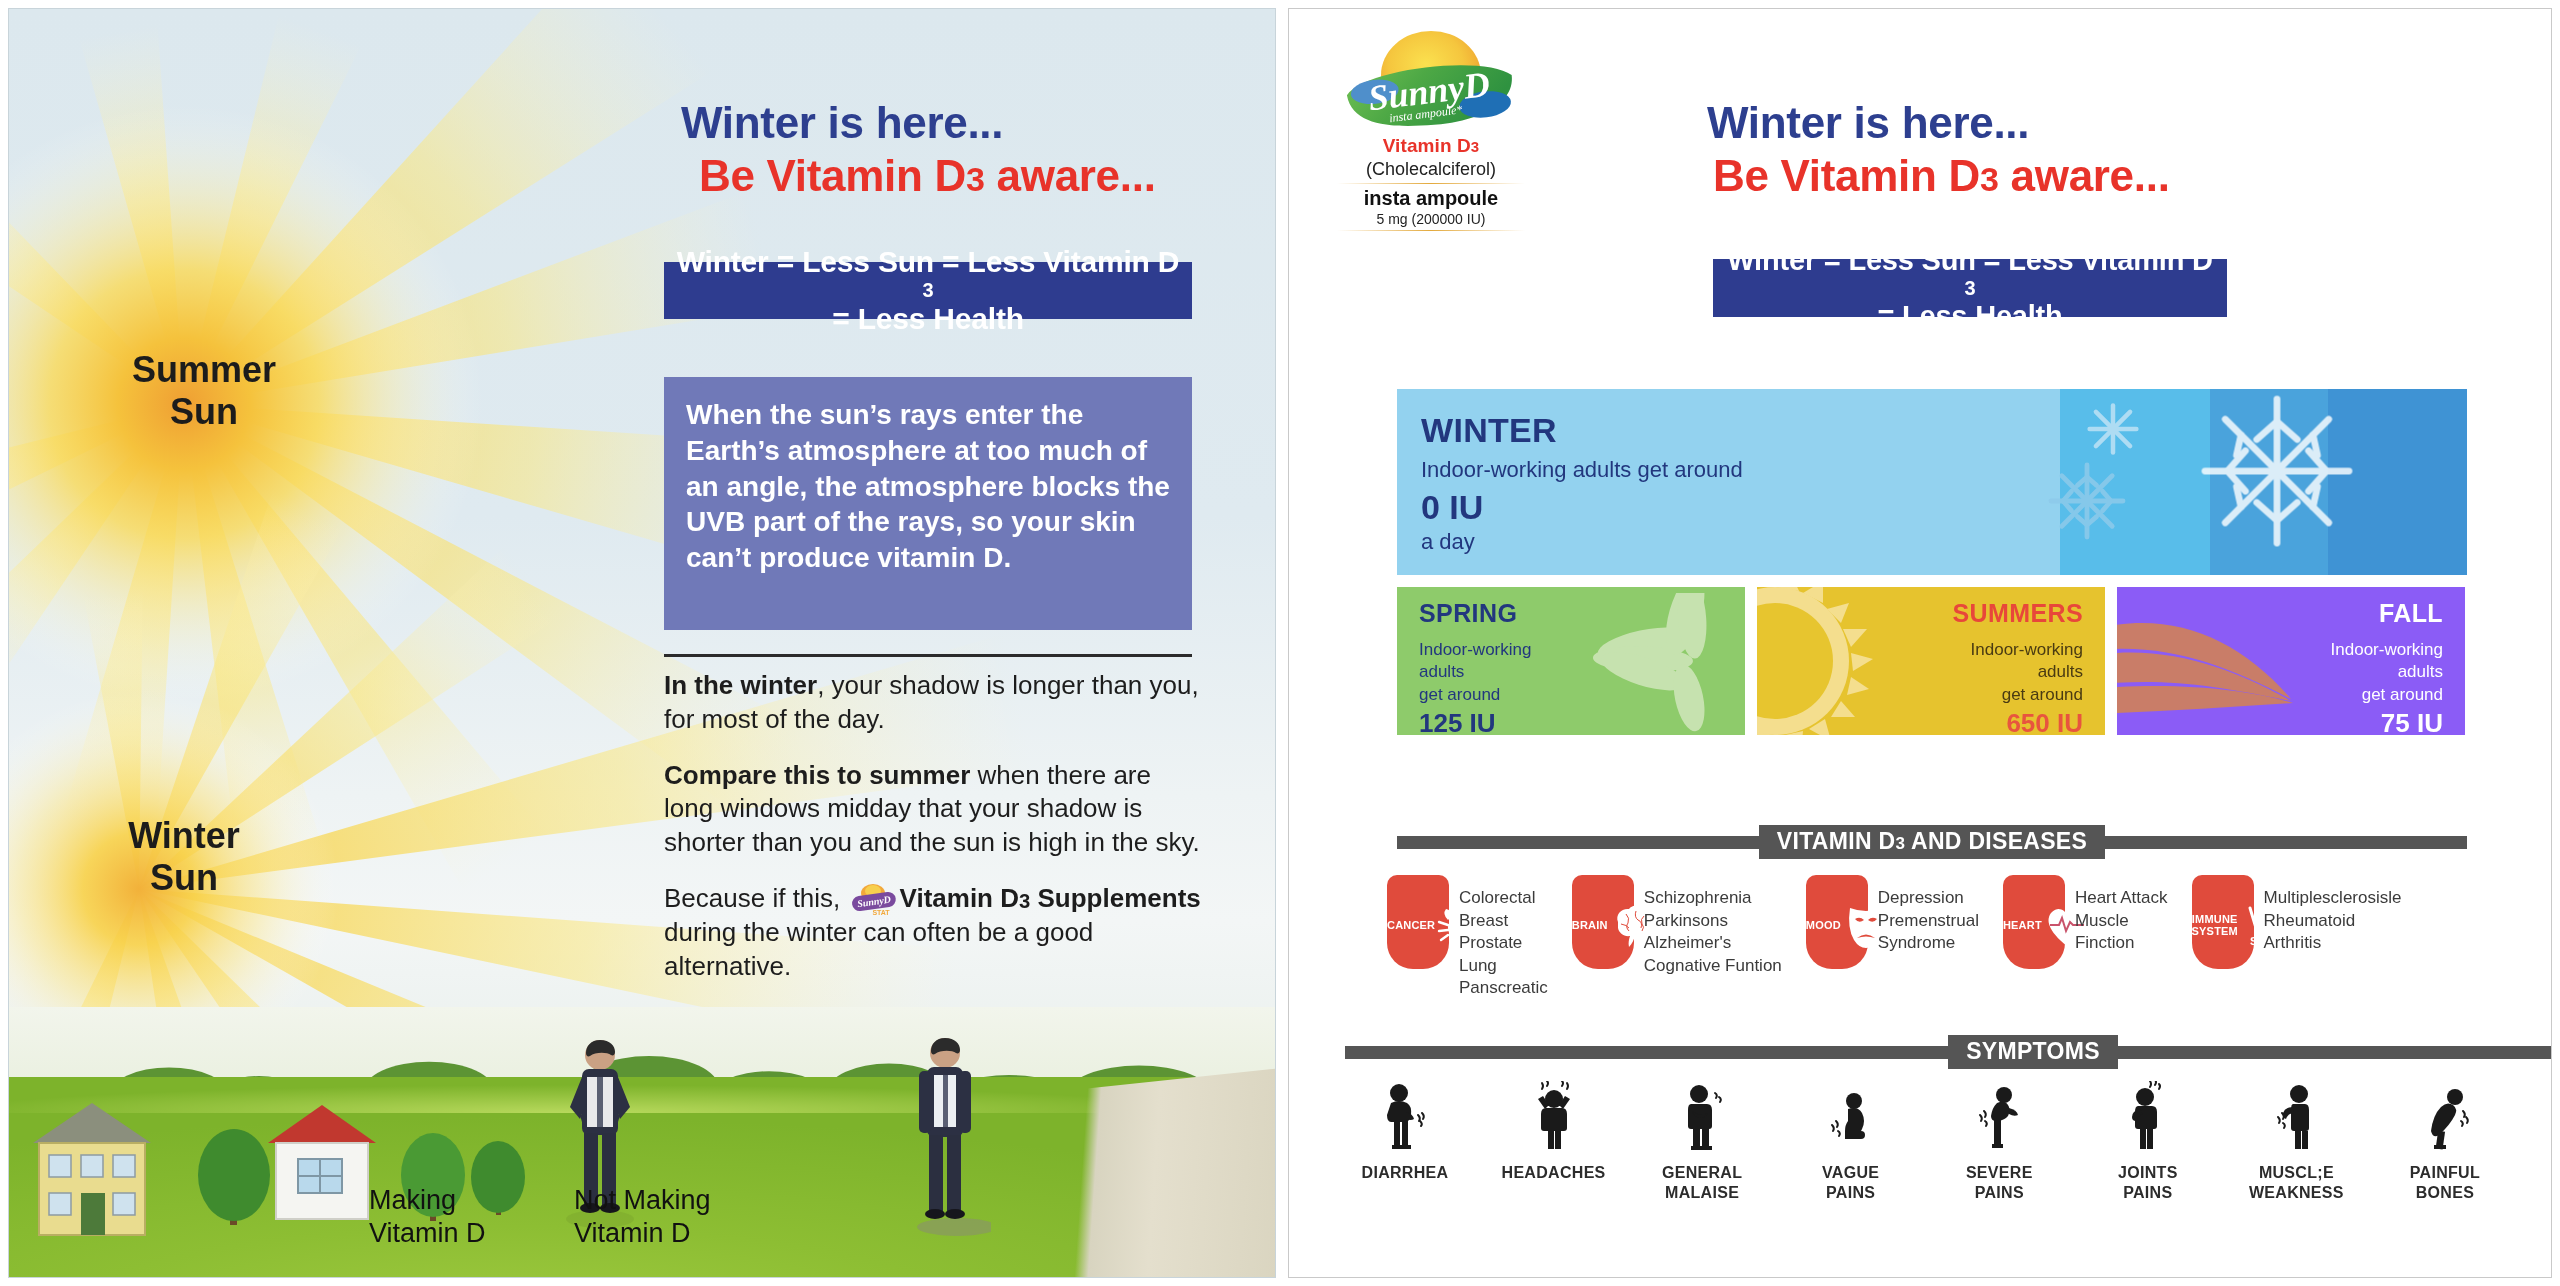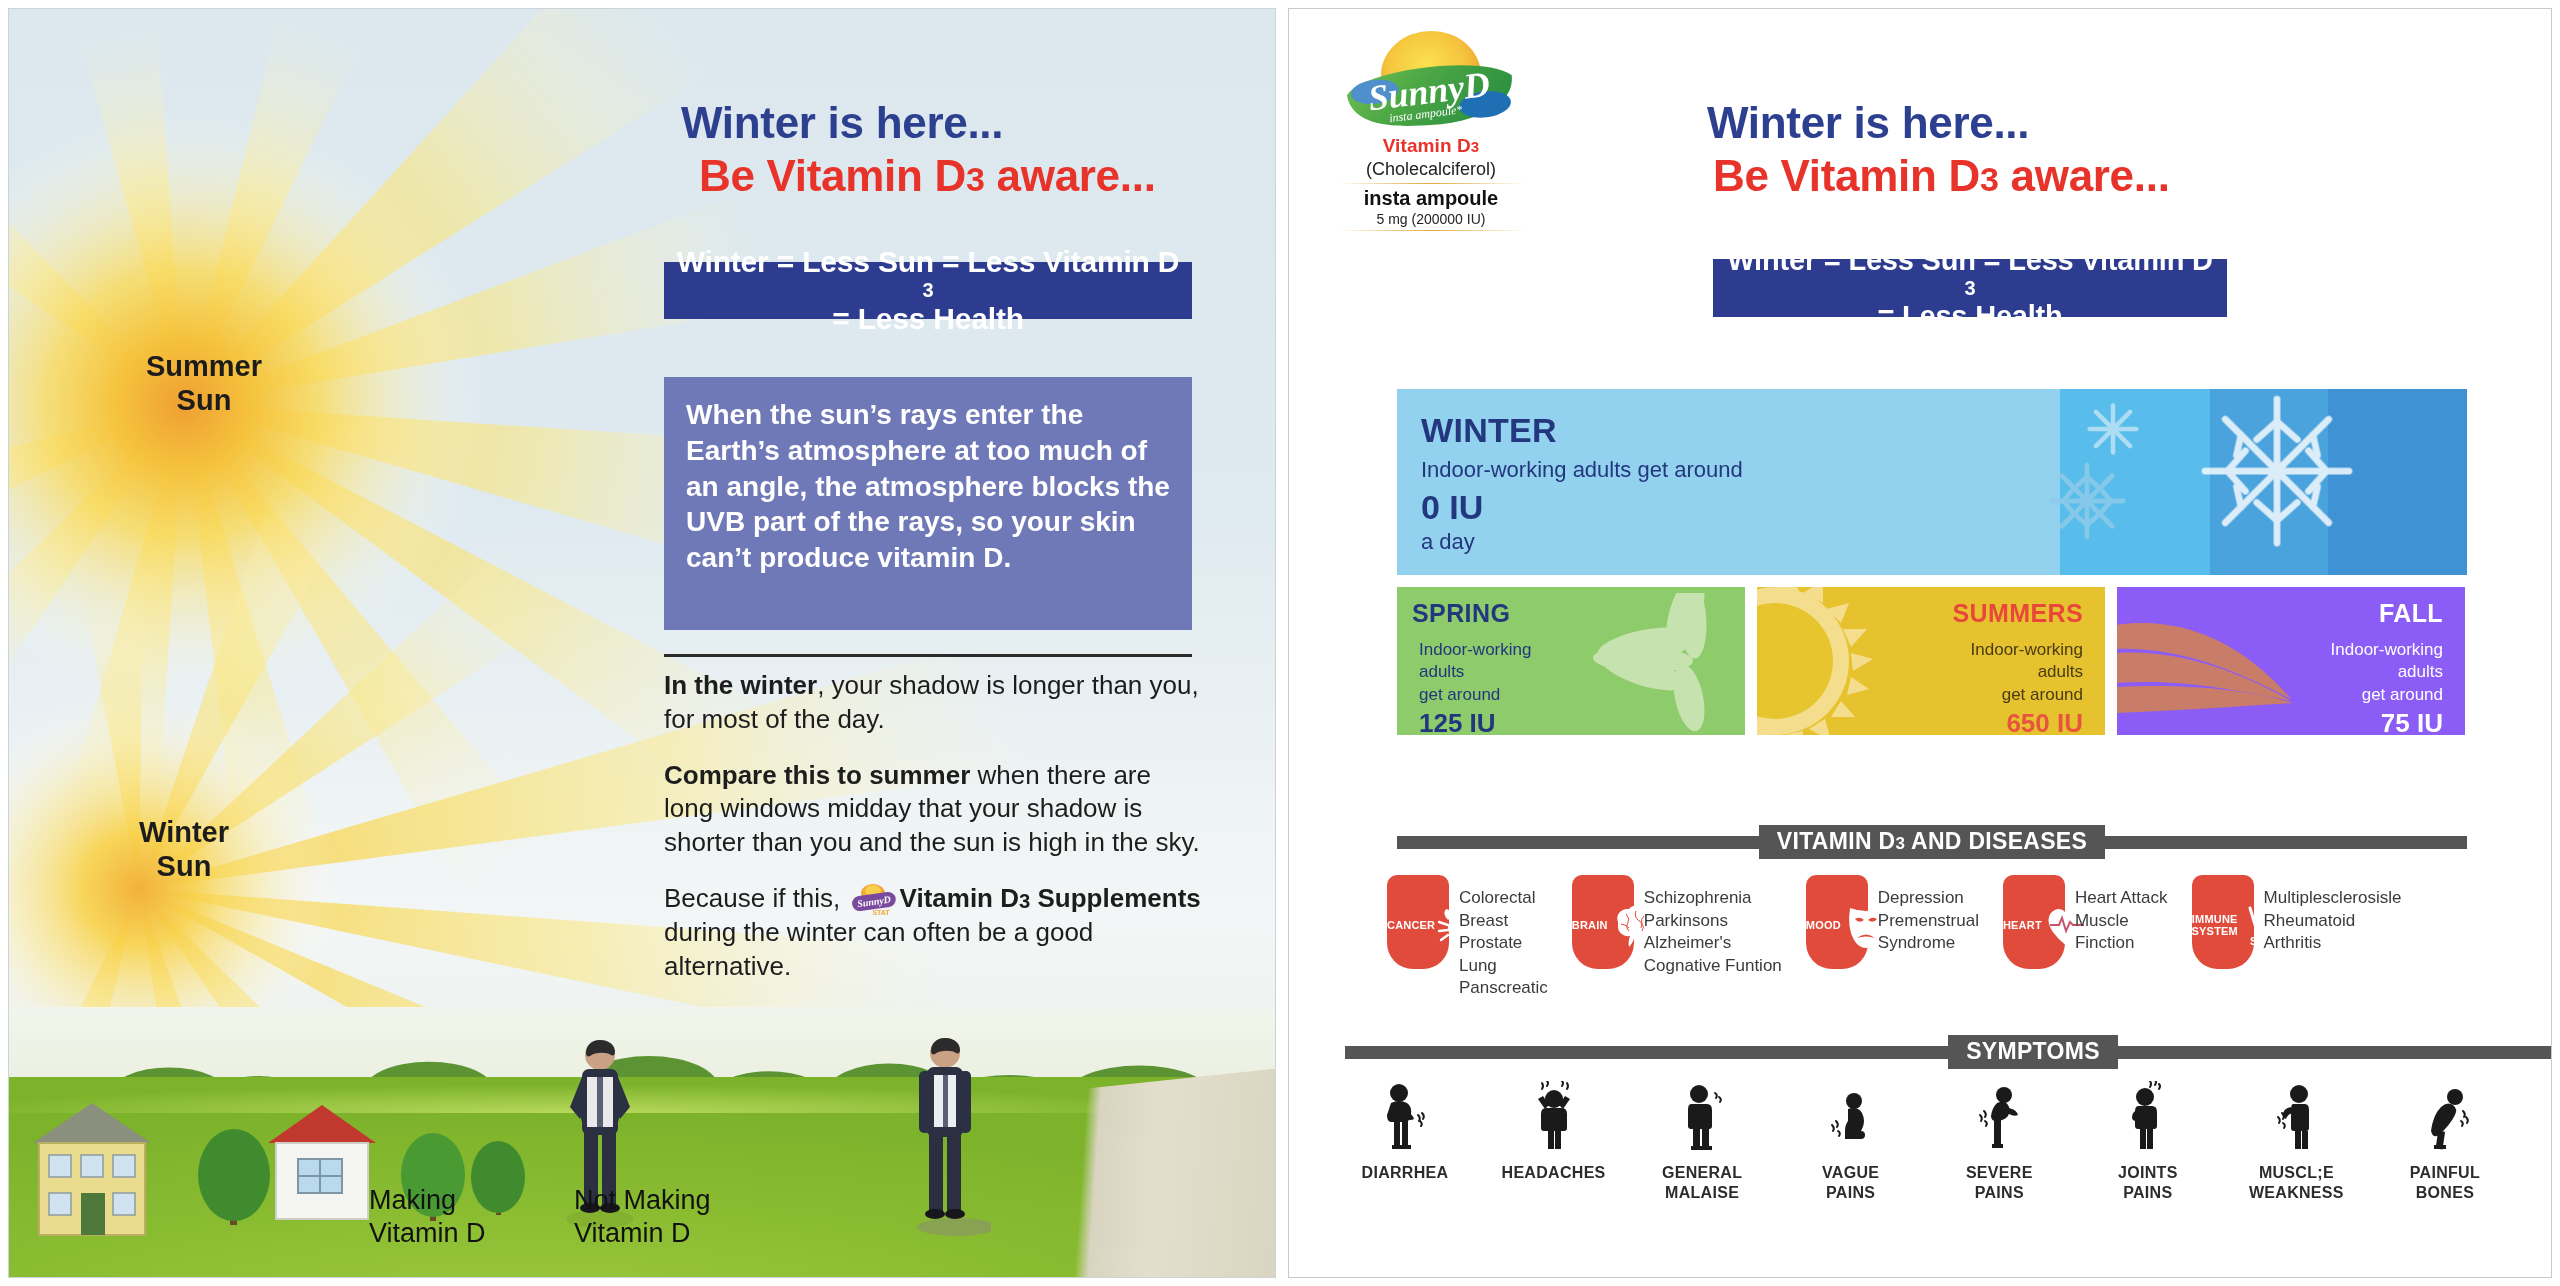--- a/index.html
+++ b/index.html
@@ -21,7 +21,7 @@
   }
 
   .sun-label {
-    position:absolute; color:#1c1c1c; font-size:29px; font-weight:700;
+    position:absolute; color:#1c1c1c; font-size:36px; font-weight:700;
     line-height:1.18; text-align:center; z-index:5;
   }
   #summer-sun-label { left:100px; top:340px; width:190px; }

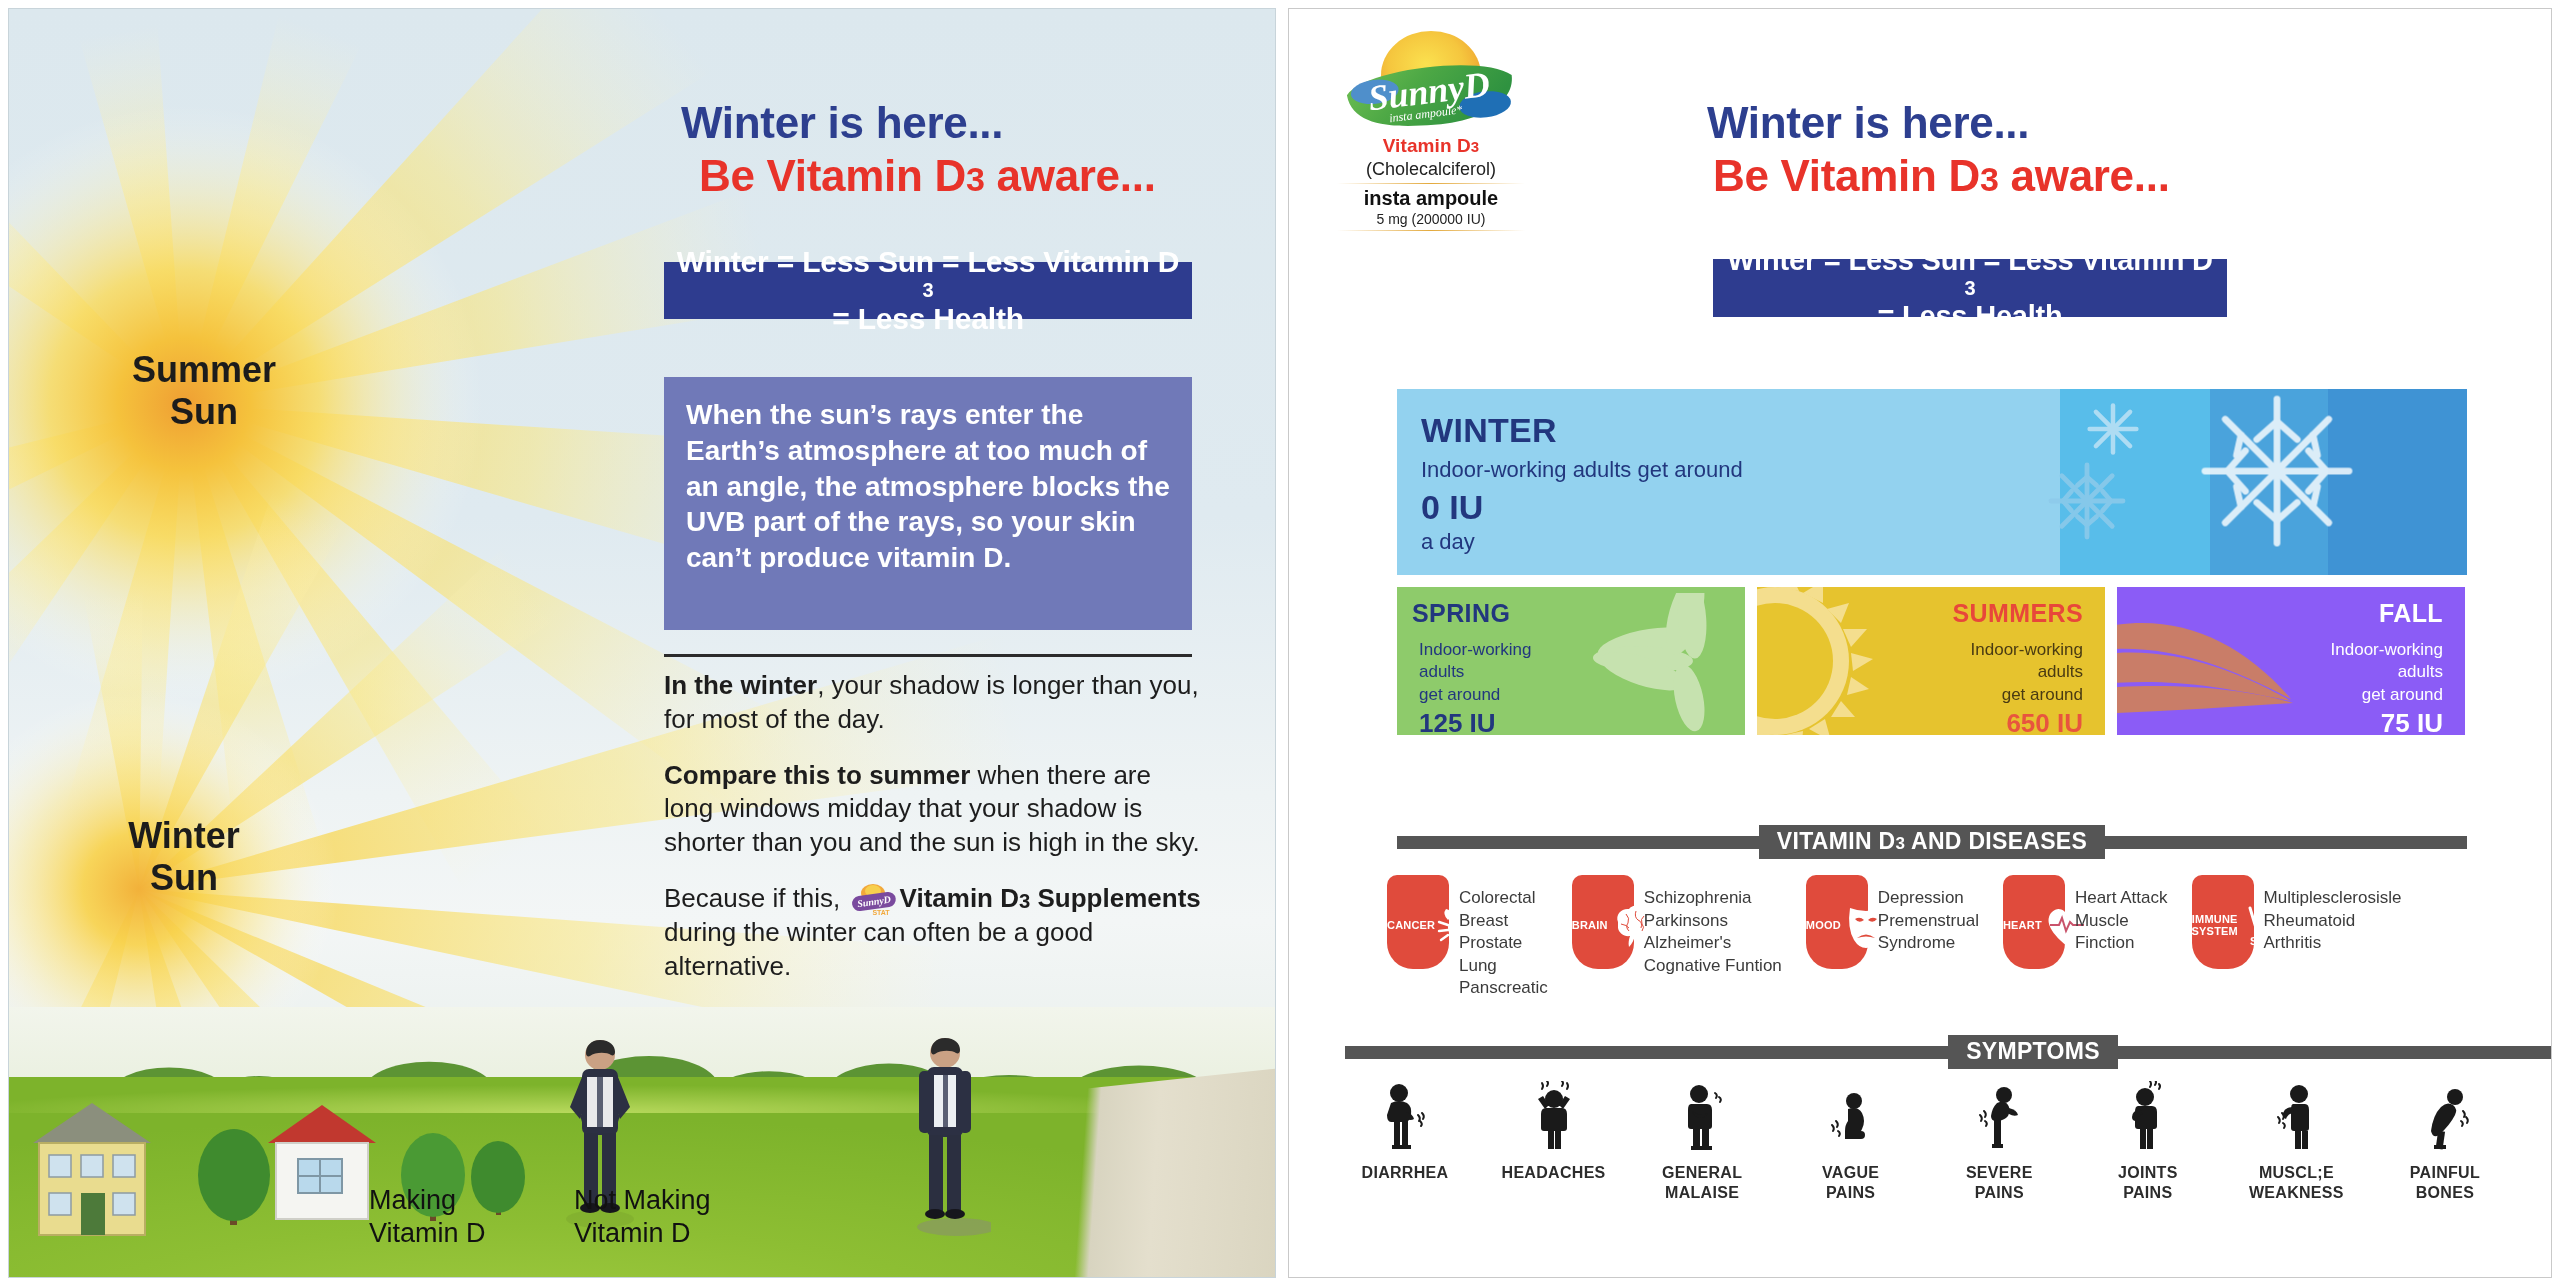--- a/index.html
+++ b/index.html
@@ -119,7 +119,7 @@
   .sc-title { position:absolute; top:12px; font-size:25px; font-weight:700; letter-spacing:0.4px; }
   .sc-body  { position:absolute; font-size:17px; line-height:1.32; }
   .sc-iu    { font-size:26px; font-weight:700; }
-  #spring-card .sc-title{ left:15px; color:#22377e; }
+  #spring-card .sc-title{ left:22px; color:#22377e; }
   #spring-card .sc-body { left:22px; top:52px; color:#22377e; text-align:left;}
   #summer-card .sc-title{ right:22px; color:#e8473a; }
   #summer-card .sc-body { right:22px; top:52px; color:#4a3b12; text-align:right;}

